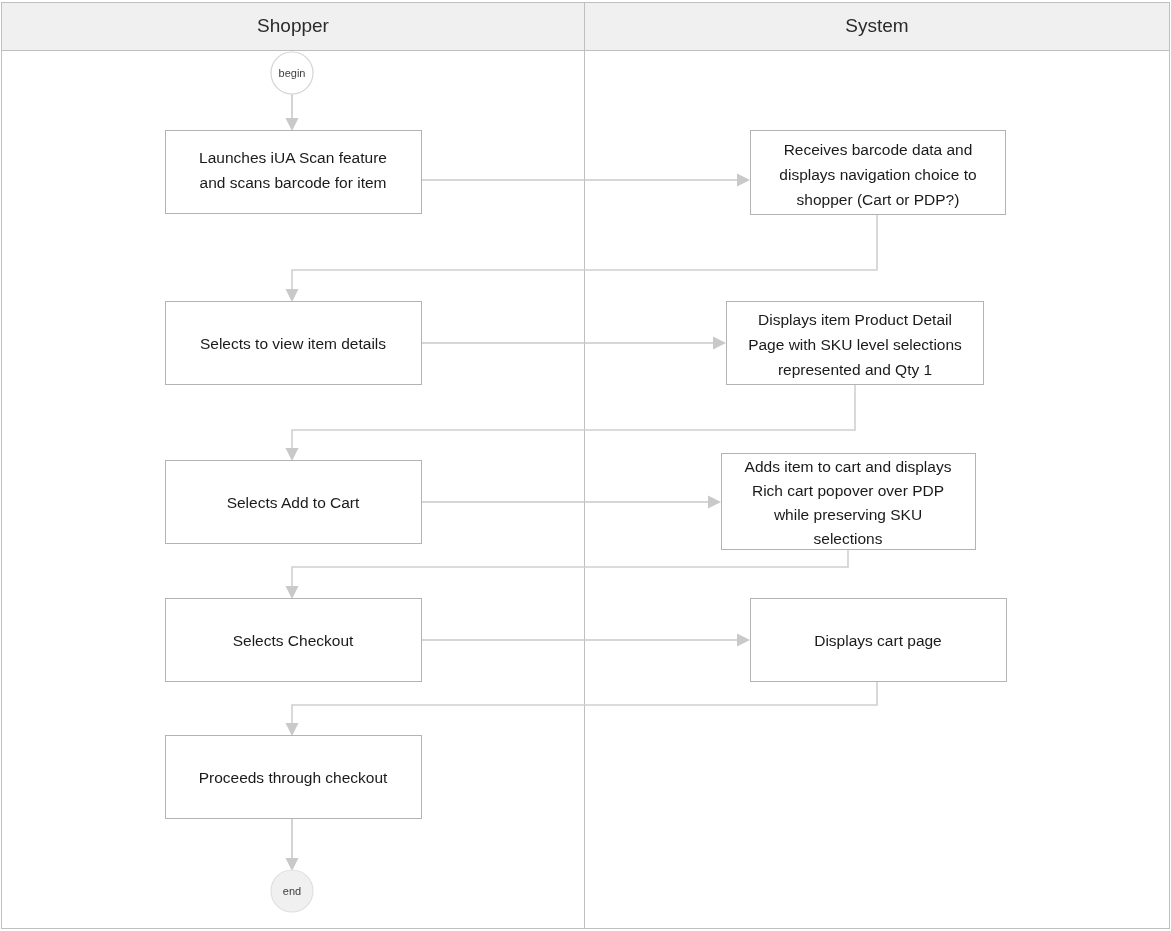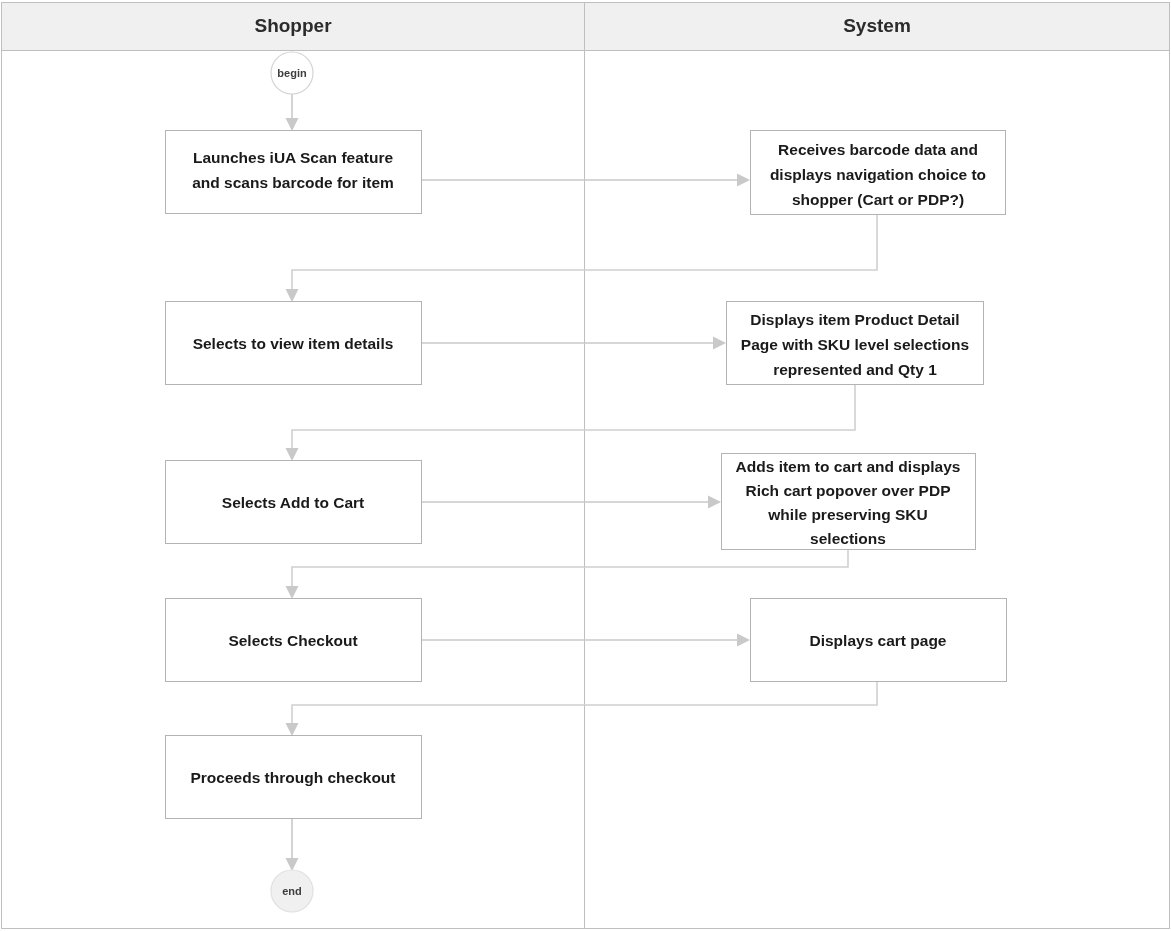--- a/index.html
+++ b/index.html
@@ -18,7 +18,6 @@
     width: 1171px;
     height: 931px;
     background: #ffffff;
-    font-weight: bold;
   }
   svg.diagram {
     display: block;

